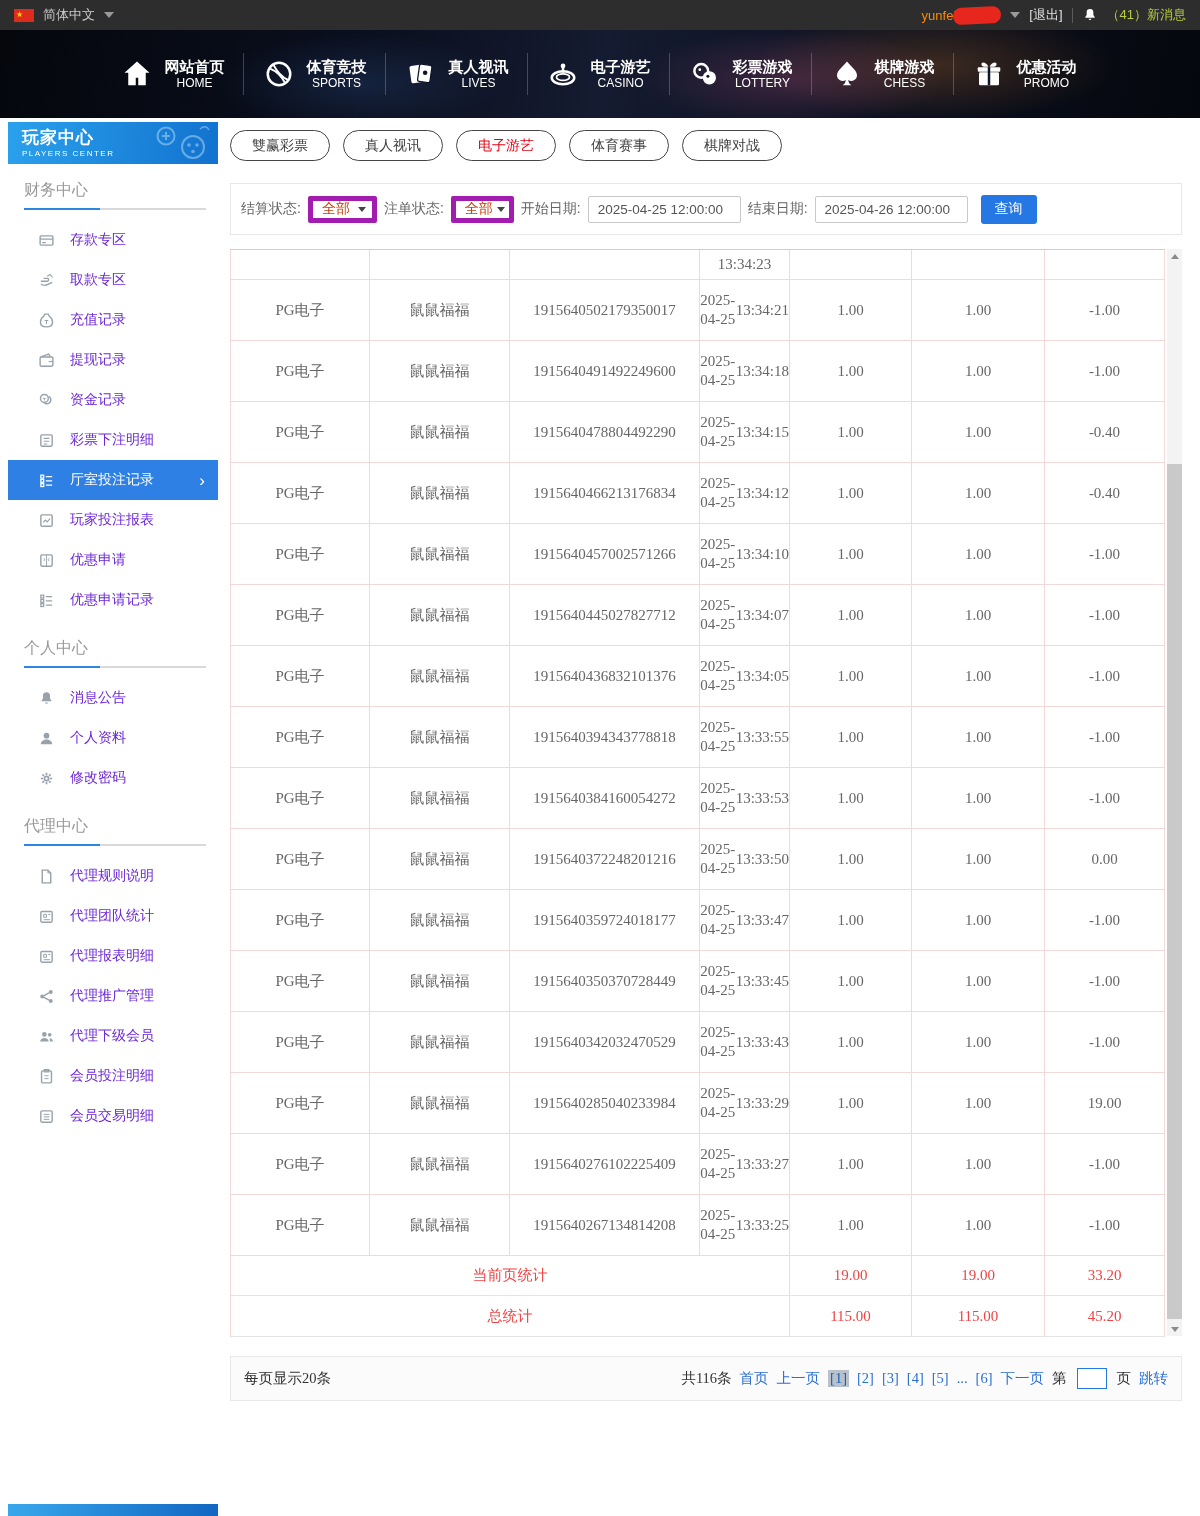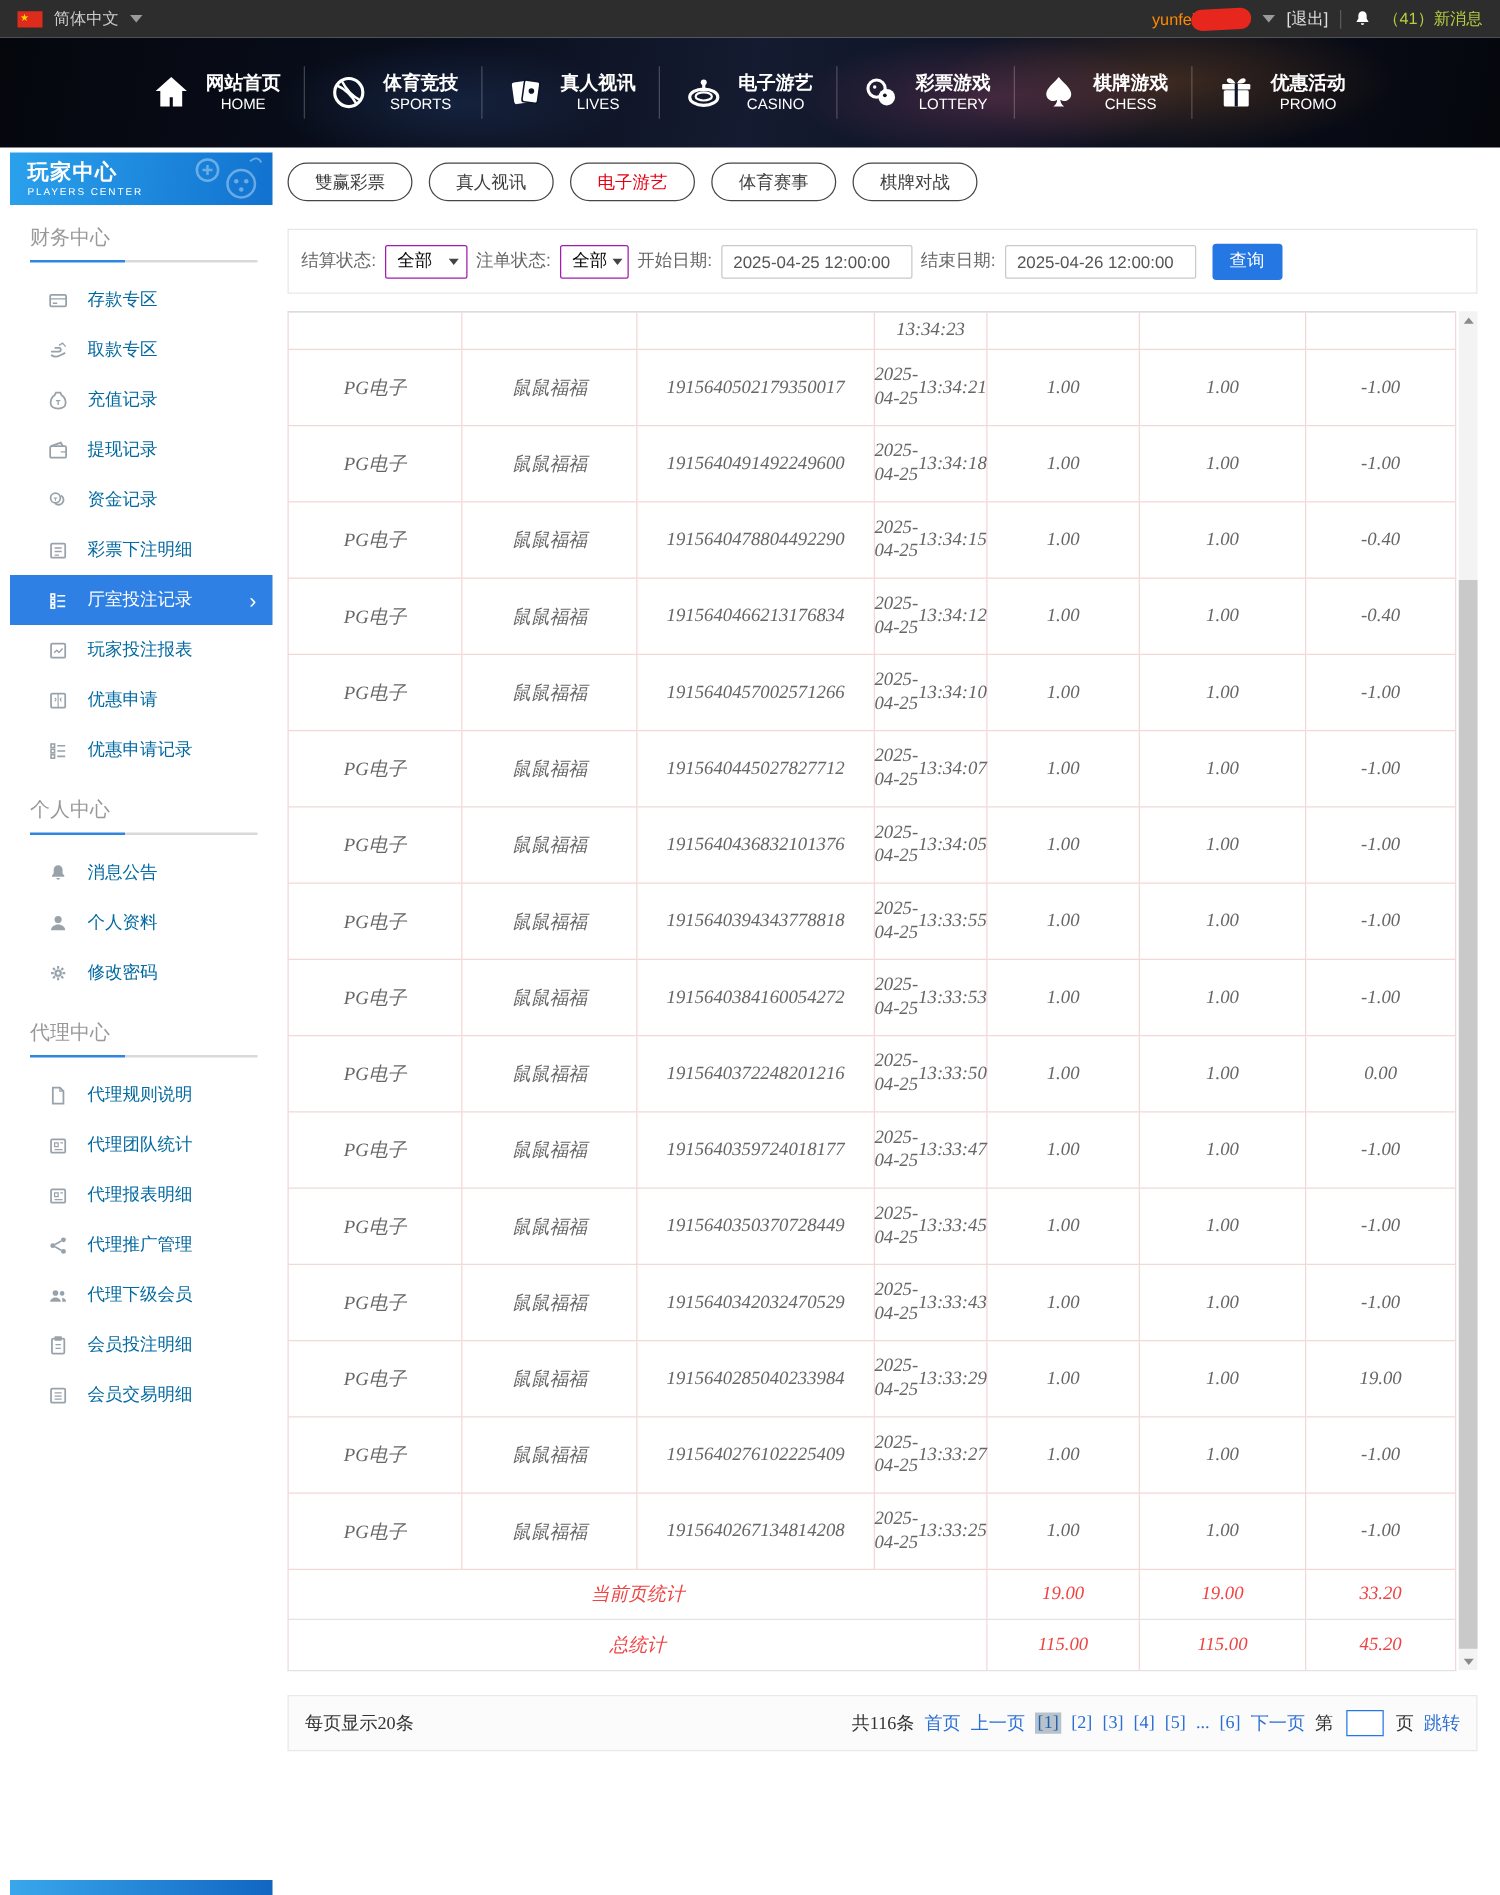--- a/index.html
+++ b/index.html
@@ -57,7 +57,7 @@
   .pill.act{color:#e60012;}
 
   .filterbar{margin-top:22px;height:52px;border:1px solid #e7e7e7;display:flex;align-items:center;gap:7px;padding:0 10px;box-sizing:border-box;font-size:14px;color:#666;}
-  .fselect{display:inline-flex;align-items:center;justify-content:space-between;border:1px solid #a21caf;border-radius:2px;height:27px;padding:0 6px 0 9px;min-width:66px;color:#000000;box-sizing:border-box;cursor:pointer;background:#fff;gap:8px;}
+  .fselect{display:inline-flex;align-items:center;justify-content:space-between;border:5px solid #a21caf;border-radius:2px;height:27px;padding:0 6px 0 9px;min-width:66px;color:#c2410c;box-sizing:border-box;cursor:pointer;background:#fff;gap:8px;}
   .fselect.narrow{min-width:46px;gap:4px;padding-right:4px;}
   .sel-caret{width:0;height:0;border-left:4px solid transparent;border-right:4px solid transparent;border-top:5px solid #444;}
   .fdate{height:27px;border:1px solid #c9c9c9;border-radius:2px;width:153px;font-size:13.5px;color:#555;padding:0 9px;box-sizing:border-box;font-family:"Liberation Sans",sans-serif;}

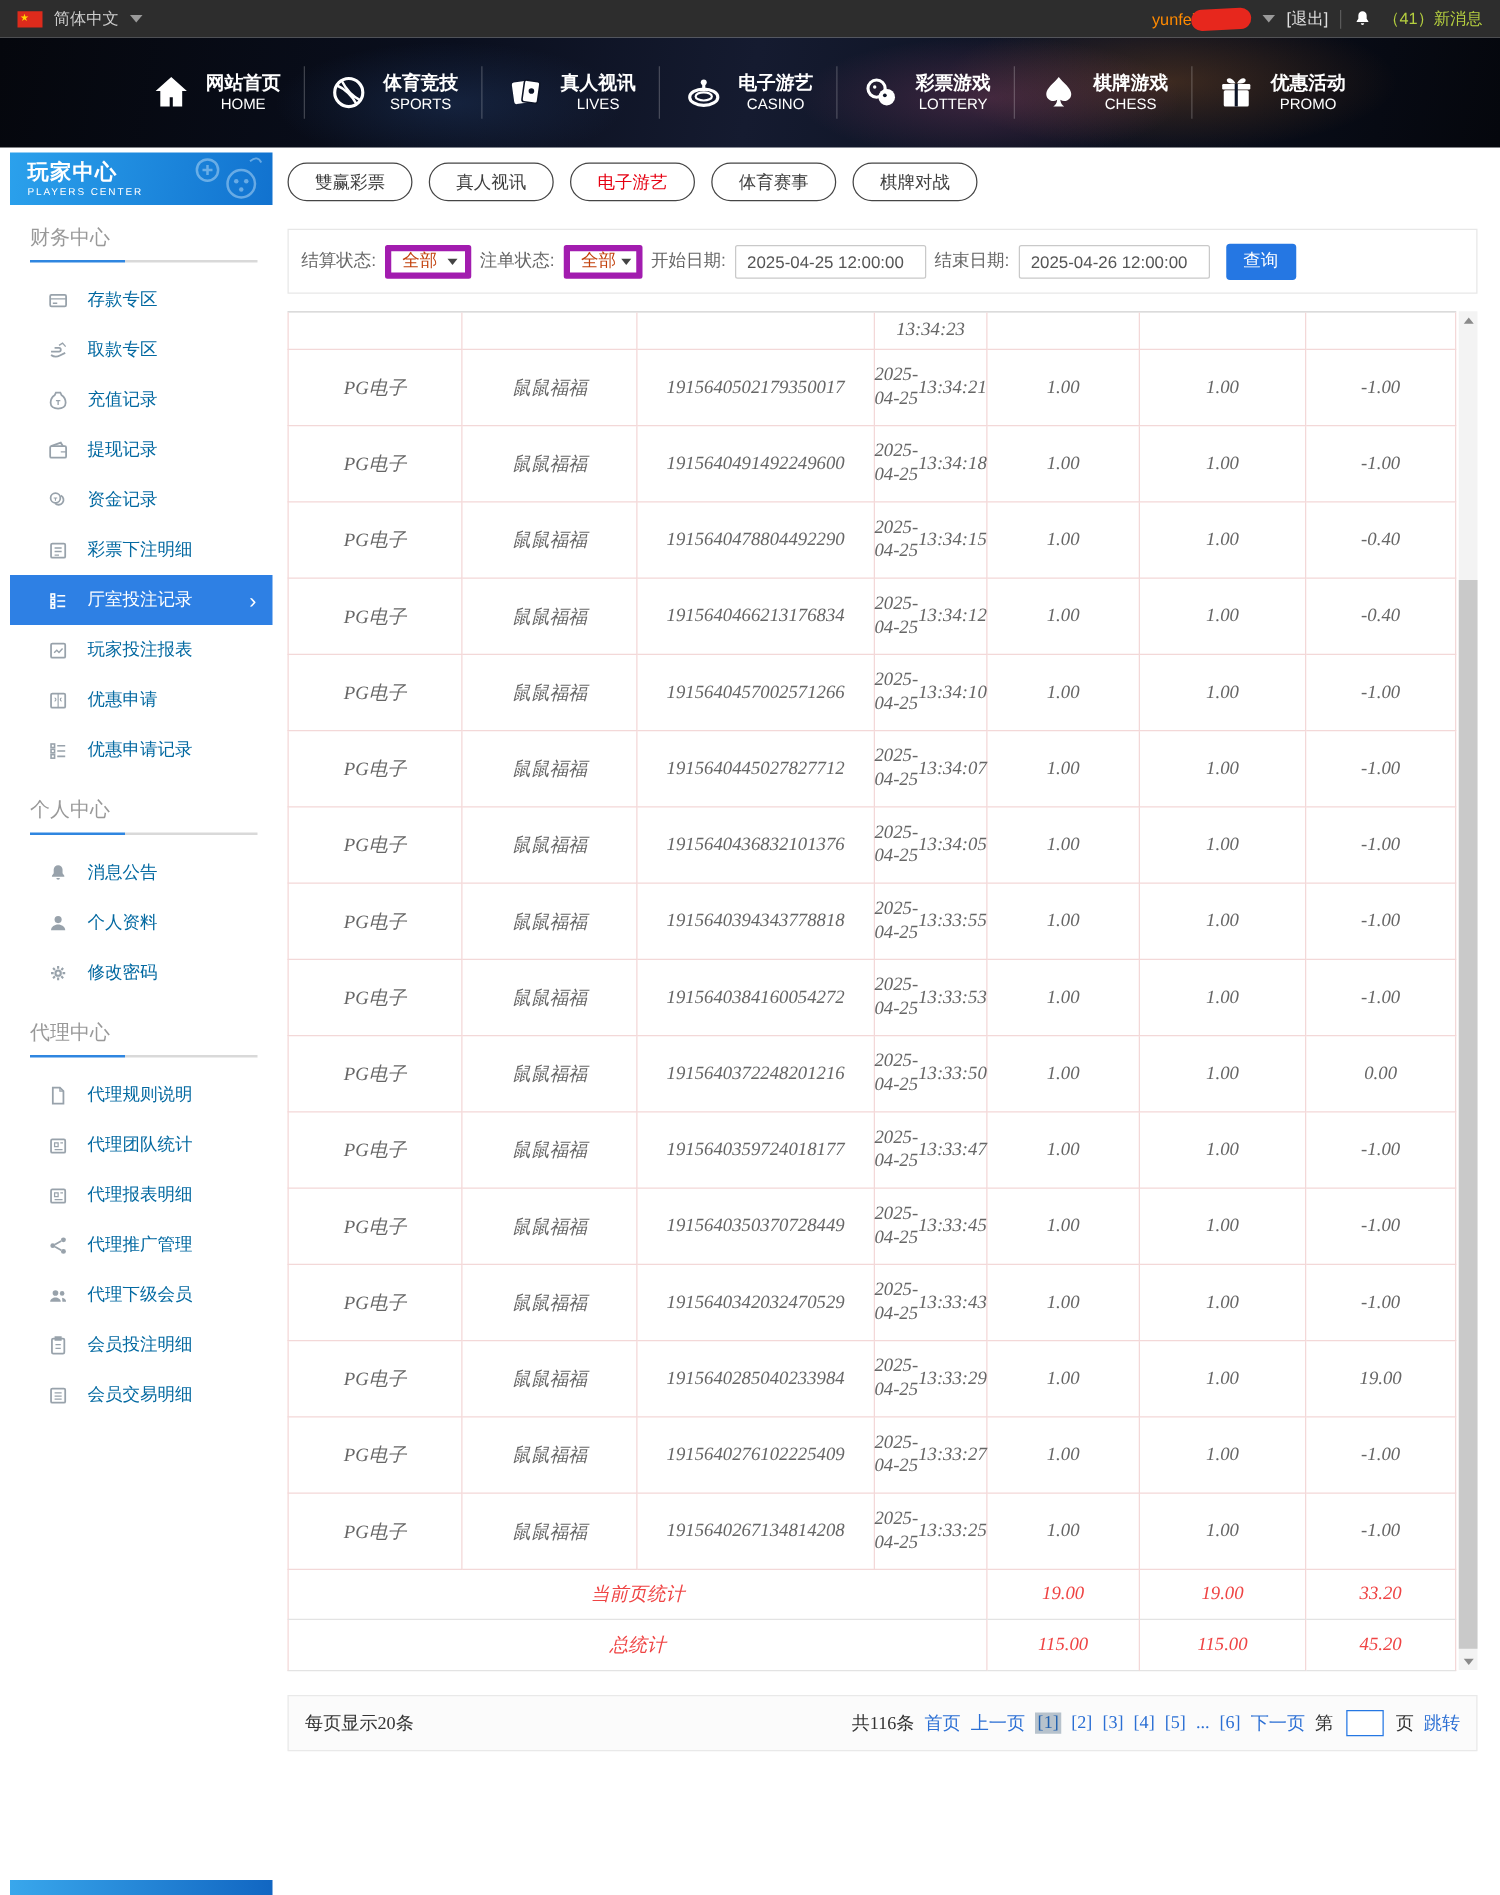--- a/index.html
+++ b/index.html
@@ -43,7 +43,7 @@
   .sec-title{margin:16px 0 0 16px;font-size:16px;color:#999;}
   .sec-line{height:2px;margin:7px 12px 4px 16px;background:linear-gradient(to right,#2f86e0 0,#2f86e0 76px,#d9d9d9 76px);}
   .sec-list{padding:6px 0 2px;}
-  .side-item{height:40px;display:flex;align-items:center;gap:15px;padding-left:30px;color:#0369a1;font-size:14px;cursor:pointer;position:relative;}
+  .side-item{height:40px;display:flex;align-items:center;gap:15px;padding-left:30px;color:#6d28d9;font-size:14px;cursor:pointer;position:relative;}
   .sicon{width:17px;height:17px;color:#98a2ab;flex:none;}
   .side-item.on{background:#2e80e4;color:#fff;}
   .side-item.on .sicon{color:#fff;}

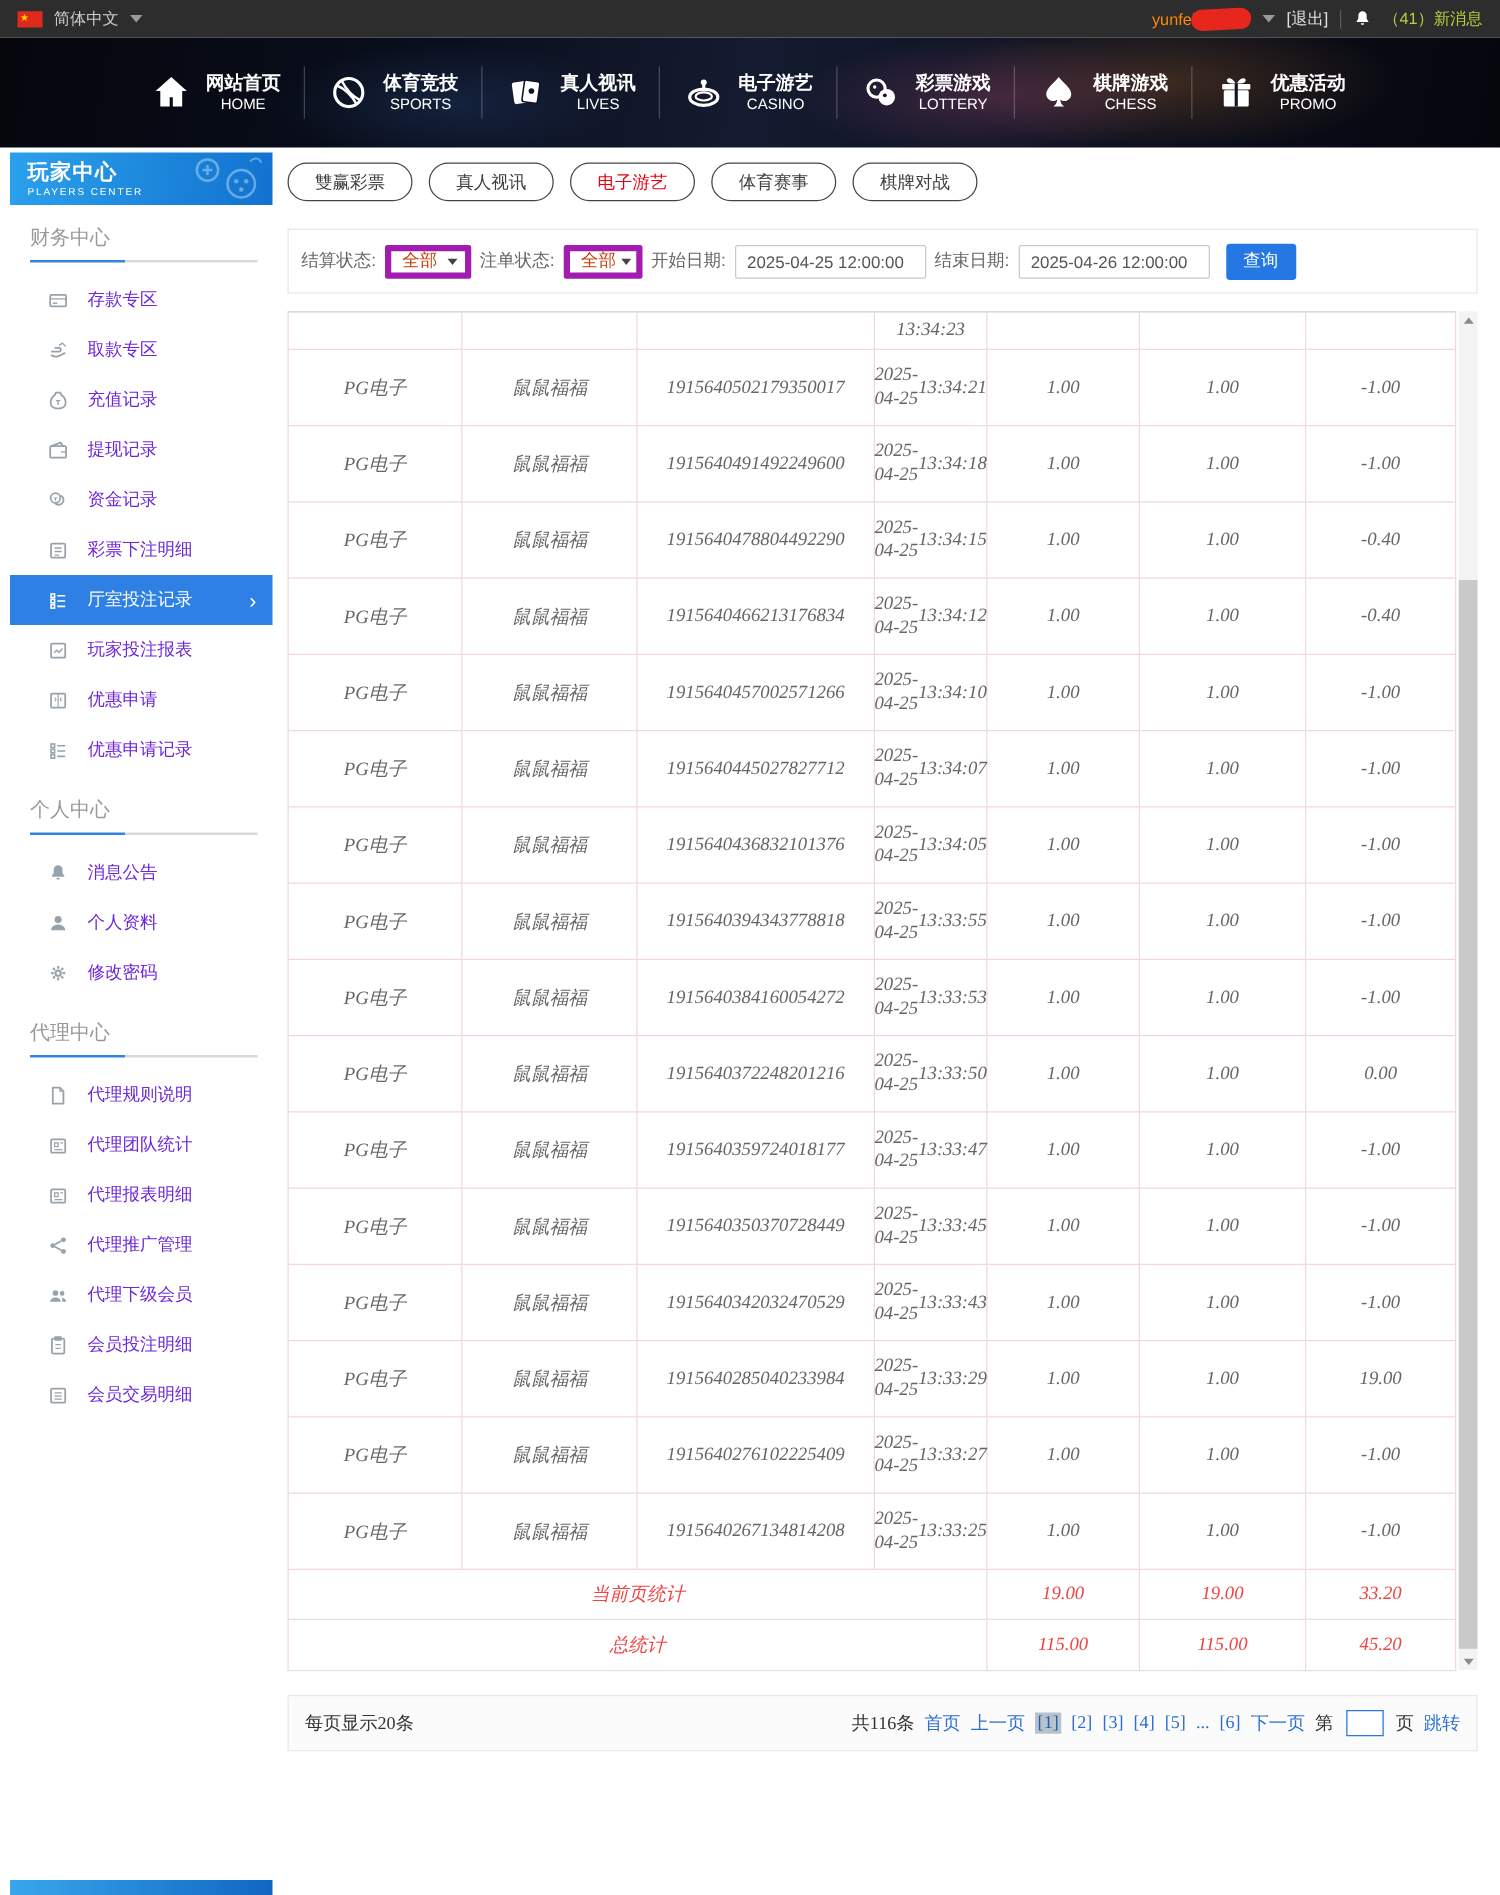--- a/index.html
+++ b/index.html
@@ -66,7 +66,7 @@
   
   .tablewrap{position:relative;margin-top:14px;height:1087px;}
   .tbl{width:935px;border-top:1px solid #cfcfcf;font-family:"Liberation Serif",serif;}
-  .grid-row{display:grid;grid-template-columns:140px 140px 190px 90px 122px 133px 120px;font-style:italic;}
+  .grid-row{display:grid;grid-template-columns:140px 140px 190px 90px 122px 133px 120px;}
   .cell{box-sizing:border-box;border-right:1px solid #f3d8d8;border-bottom:1px solid #f3d8d8;display:flex;align-items:center;justify-content:center;color:#666;font-size:15px;text-align:center;}
   .grid-row .cell:first-child{border-left:1px solid #f3d8d8;}
   .partial{height:30px;}

